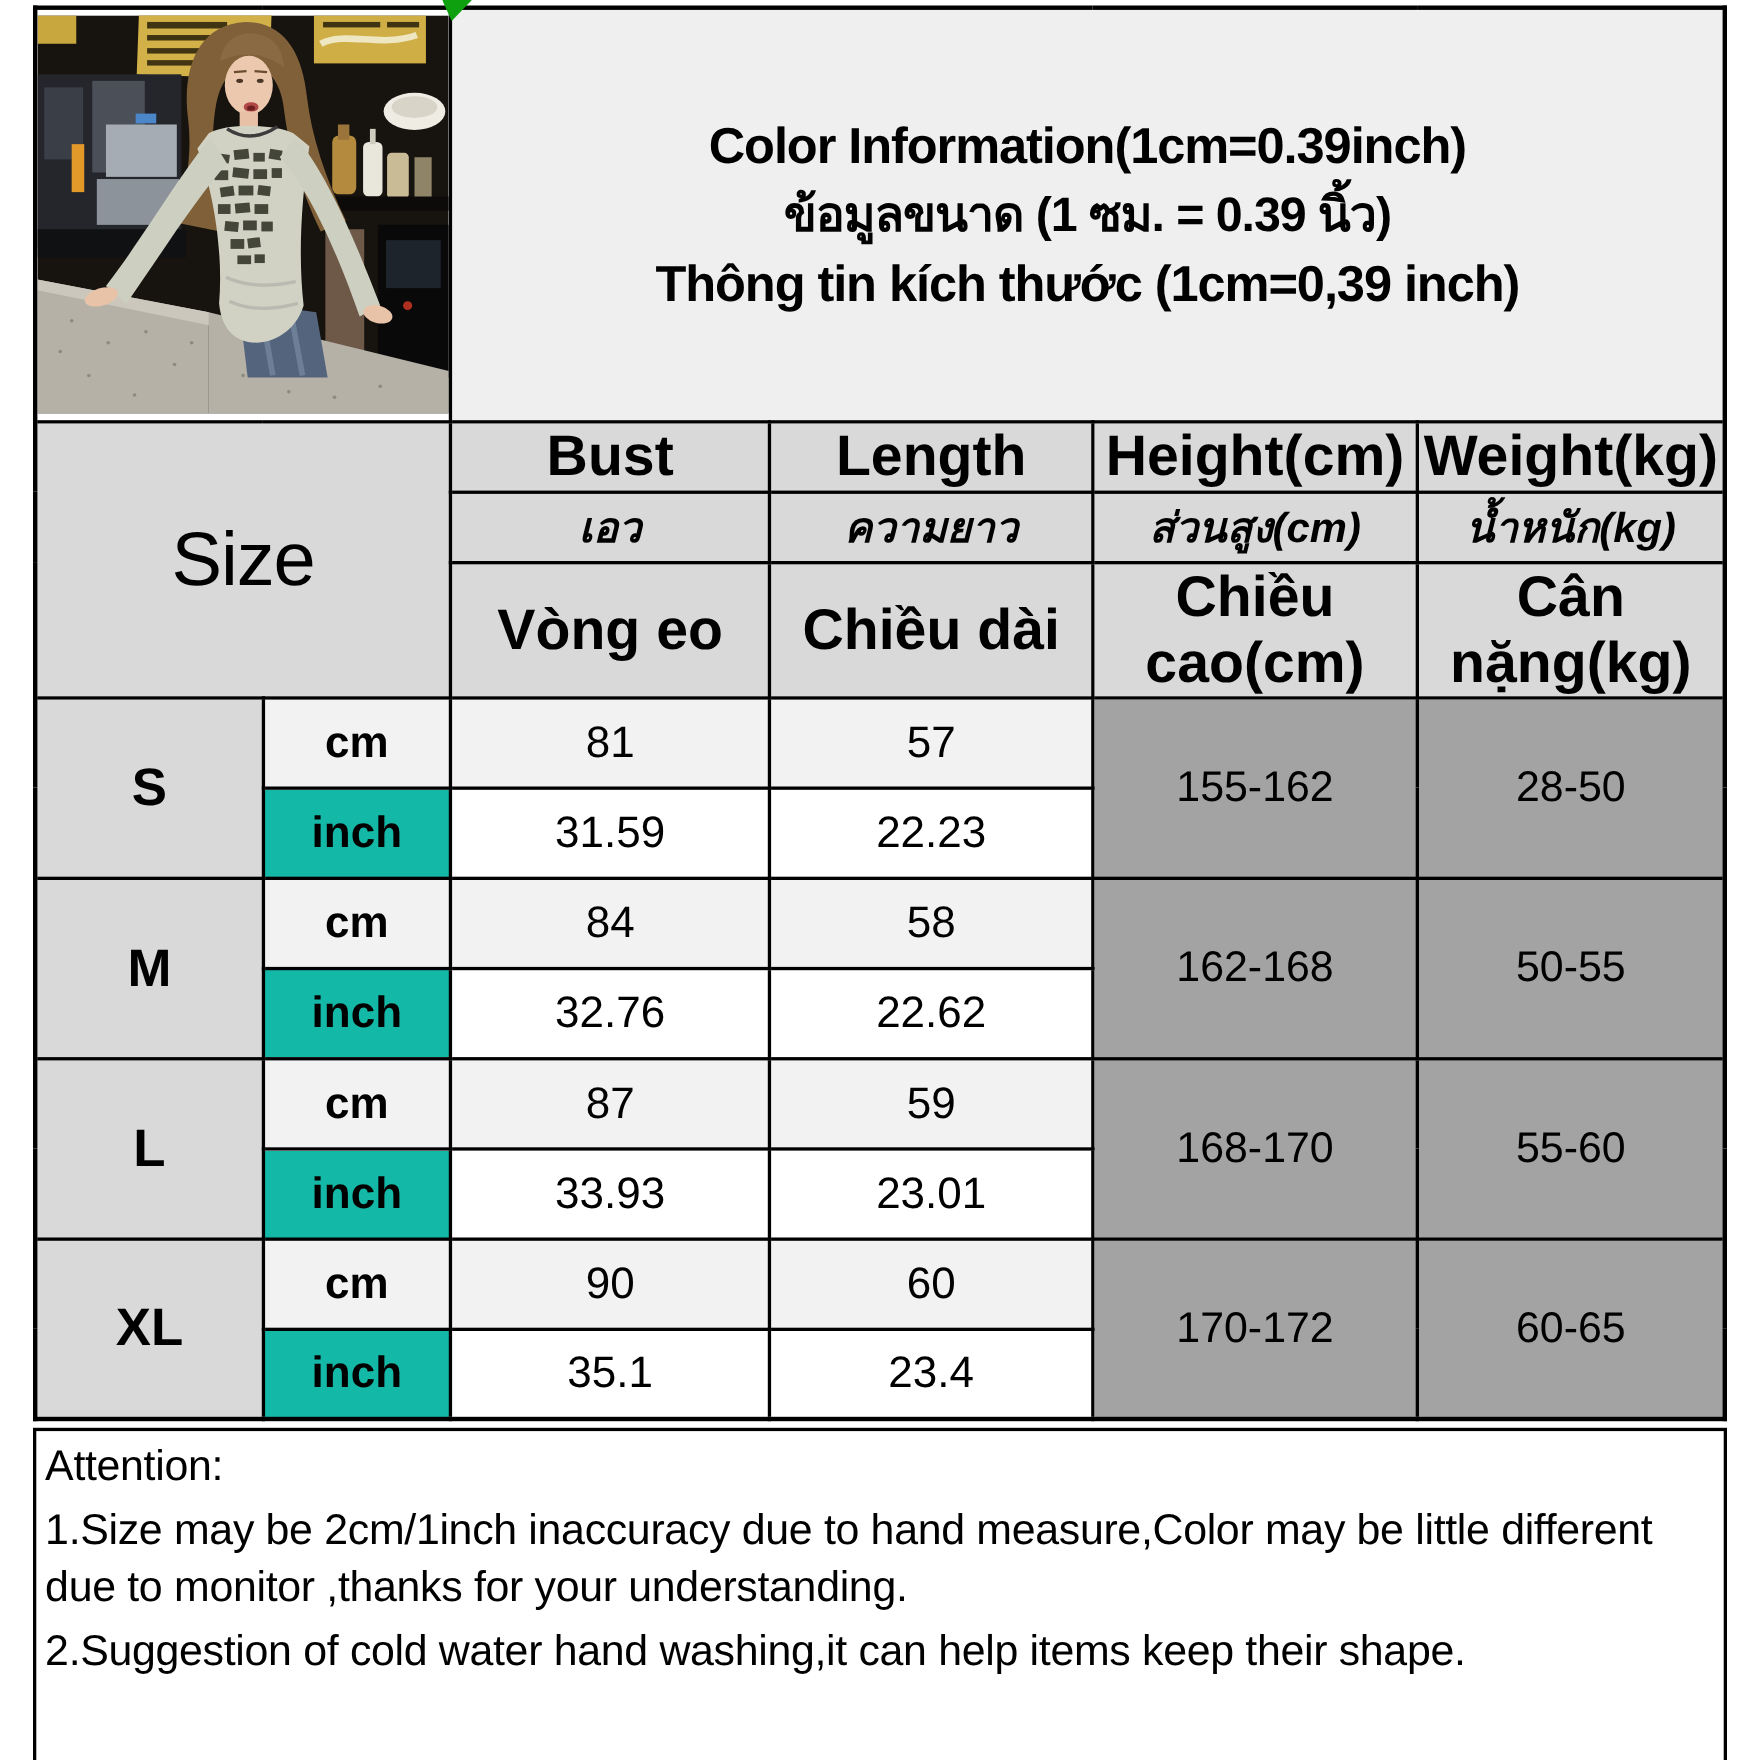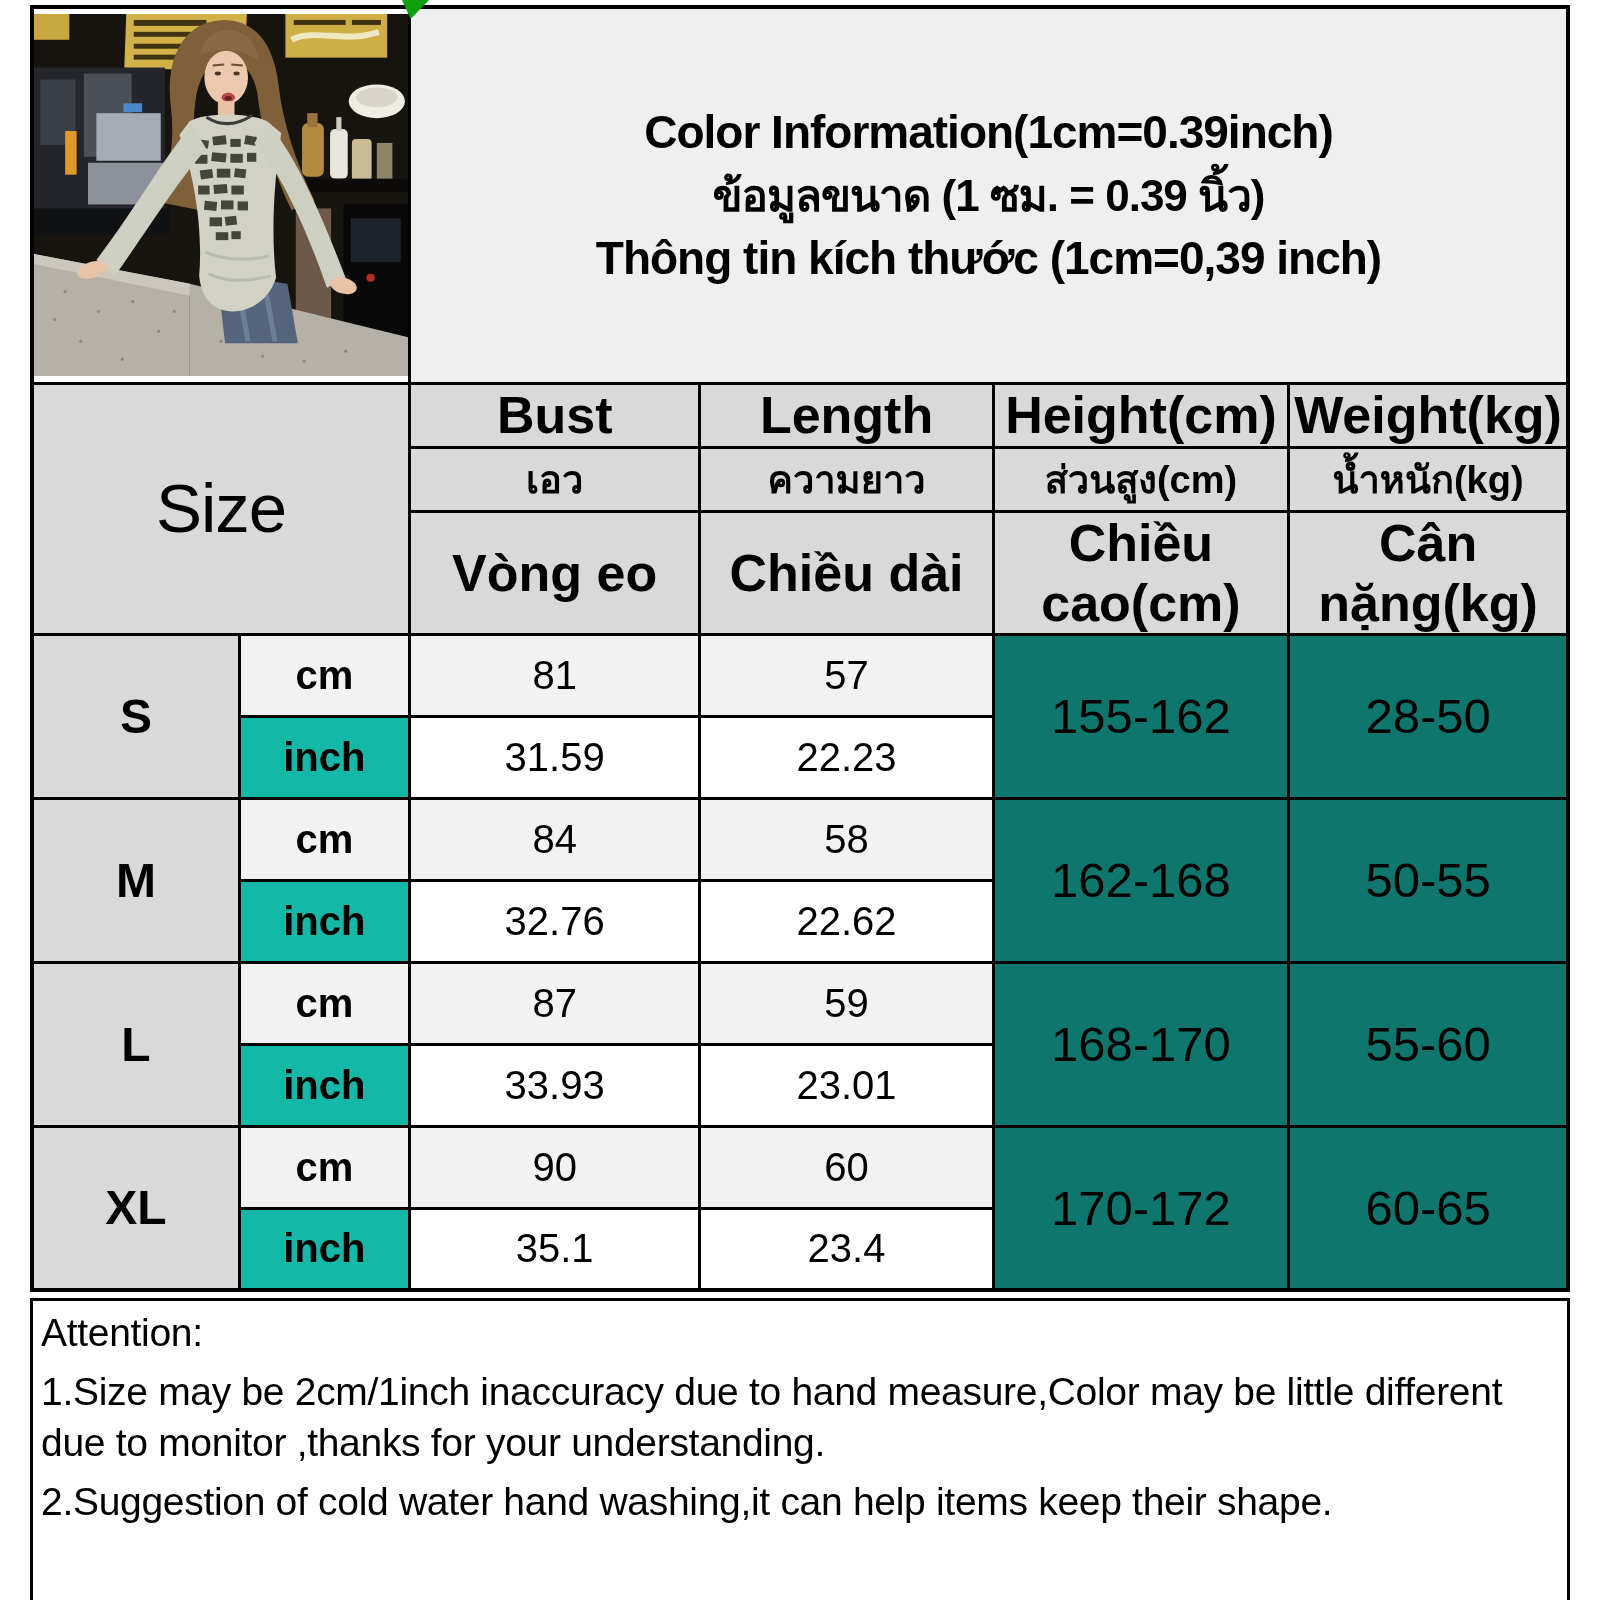--- a/index.html
+++ b/index.html
@@ -31,7 +31,7 @@
   .title-line.th{font-size:44px;}
 
   td.grey-head{background:#d9d9d9;font-weight:bold;font-size:52px;}
-  td.grey-head.th{font-size:38px;}
+  td.grey-head.th{font-size:38px;font-style:italic;}
   td.size-big{background:#d9d9d9;font-weight:normal;font-size:69px;letter-spacing:-1px;}
   td.size-label{background:#d9d9d9;font-weight:bold;font-size:48px;}
   td.unit-cm{background:#f2f2f2;font-weight:bold;font-size:40px;}

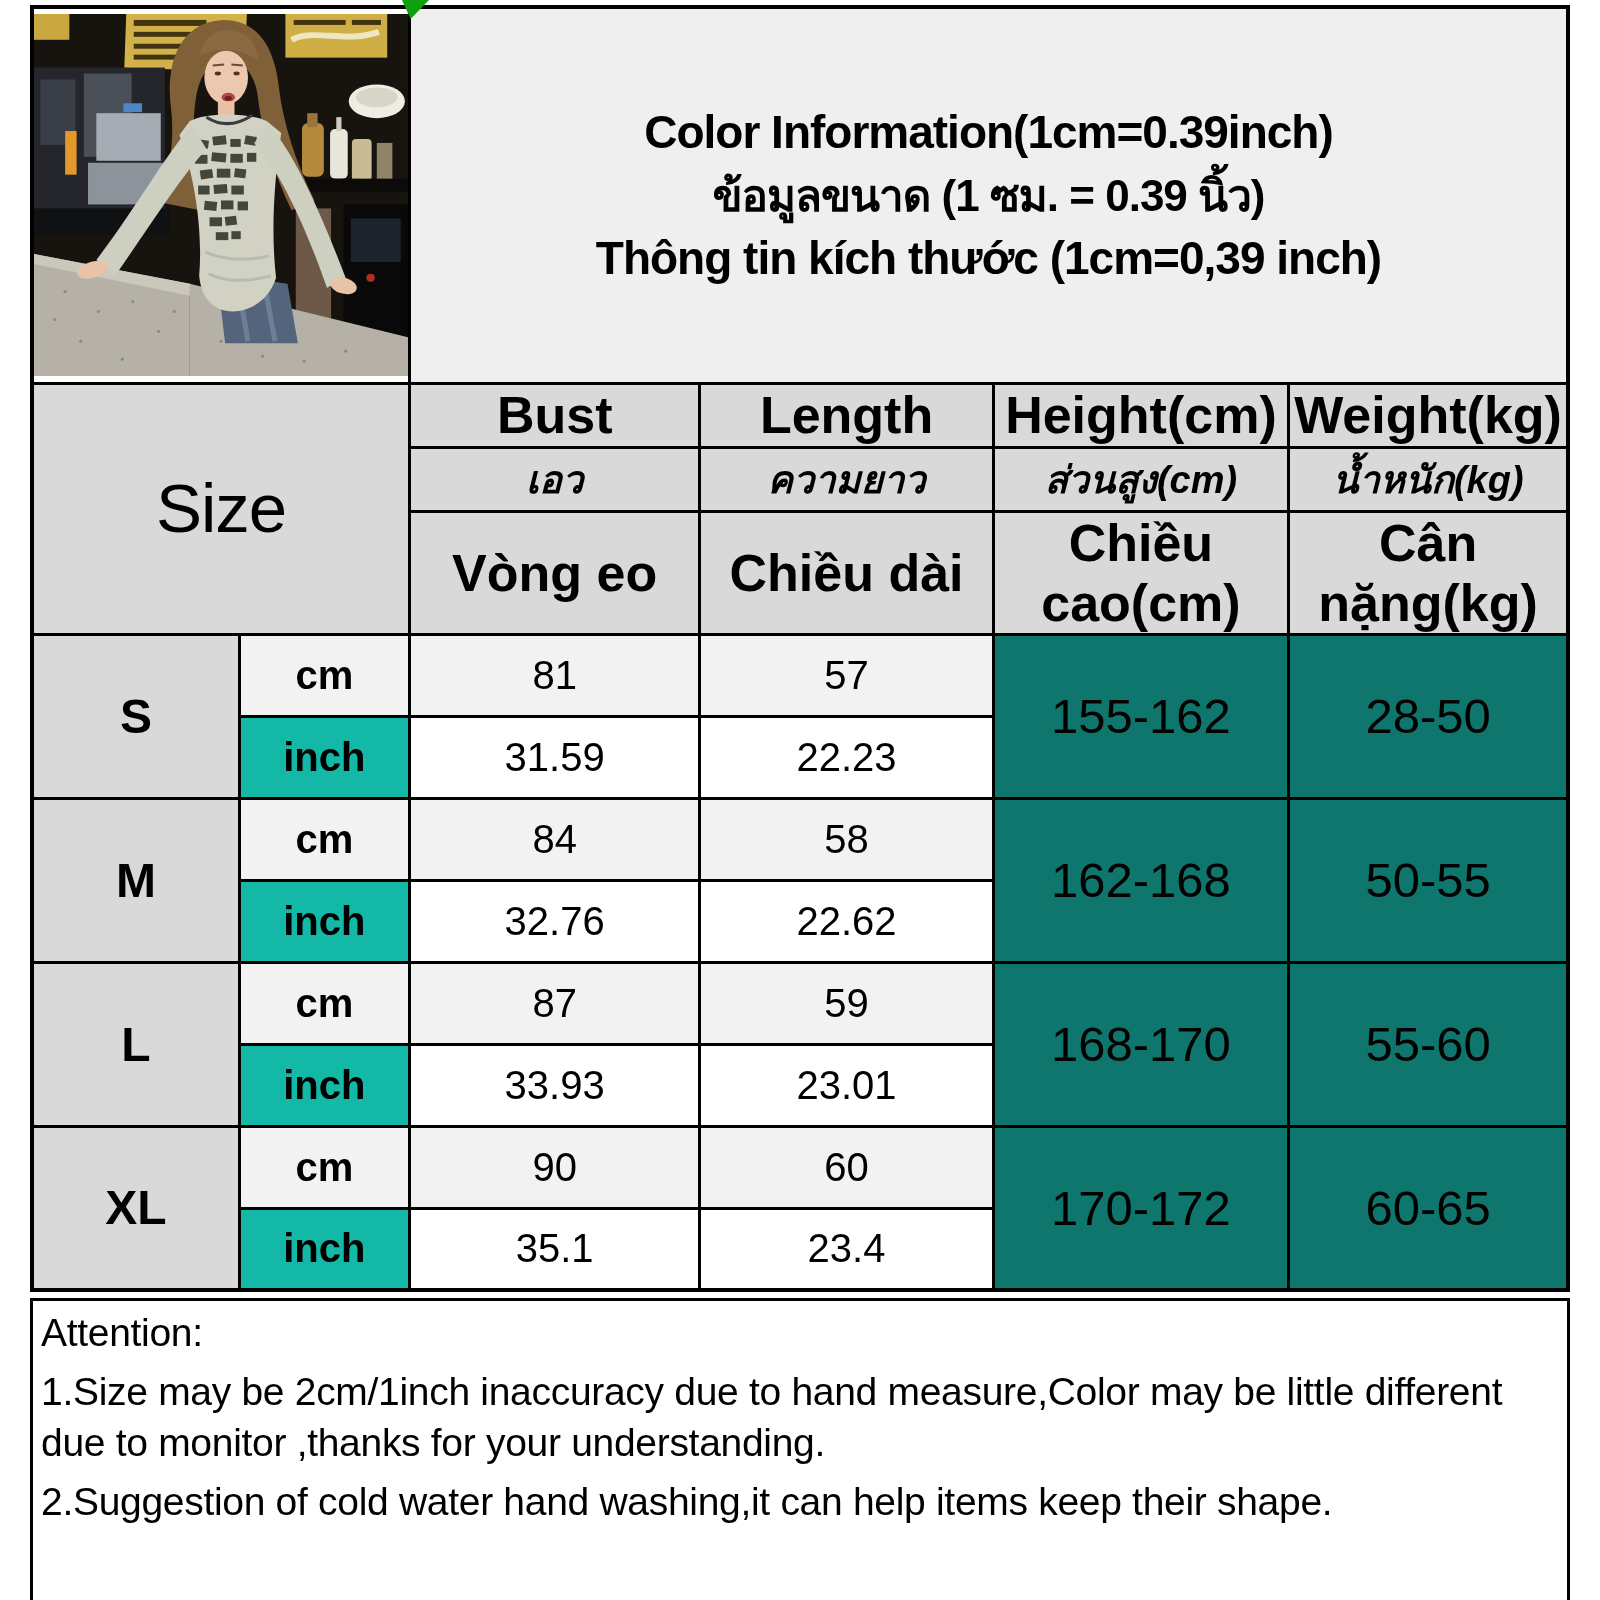--- a/index.html
+++ b/index.html
@@ -38,7 +38,7 @@
   td.unit-inch{background:#14b8a6;font-weight:bold;font-size:40px;}
   td.val-cm{background:#f2f2f2;font-size:40px;}
   td.val-inch{background:#ffffff;font-size:40px;}
-  td.val-merge{background:#0f766e;font-size:49px;}
+  td.val-merge{background:#a3a3a3;font-size:39px;}
 
   .corner-fold{
     position:absolute;left:372px;top:-5px;width:27px;height:19px;

